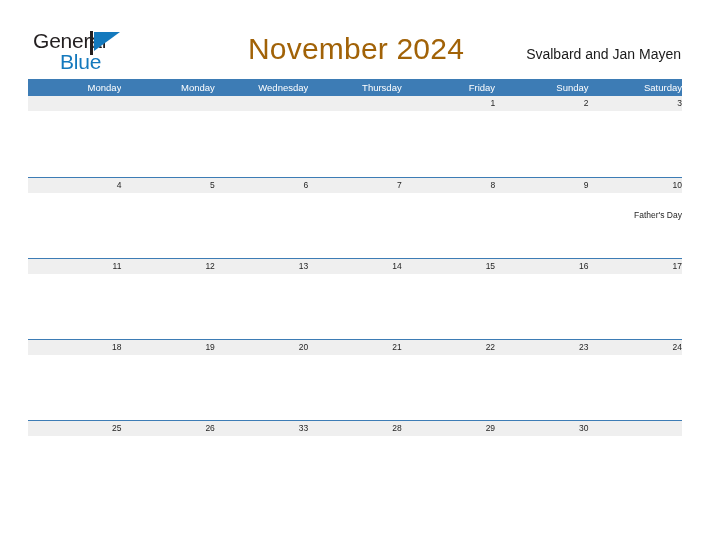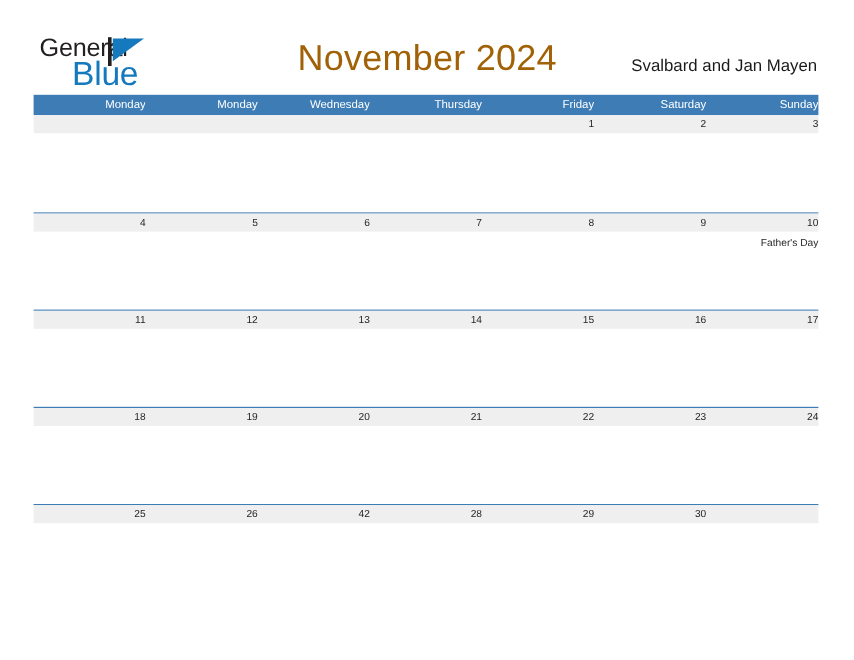--- a/index.html
+++ b/index.html
@@ -48,7 +48,7 @@
     position: absolute;
     left: 27px;
     top: 21px;
-    font-size: 28px;
+    font-size: 21px;
     letter-spacing: -0.2px;
     color: #1479bd;
     line-height: 24px;

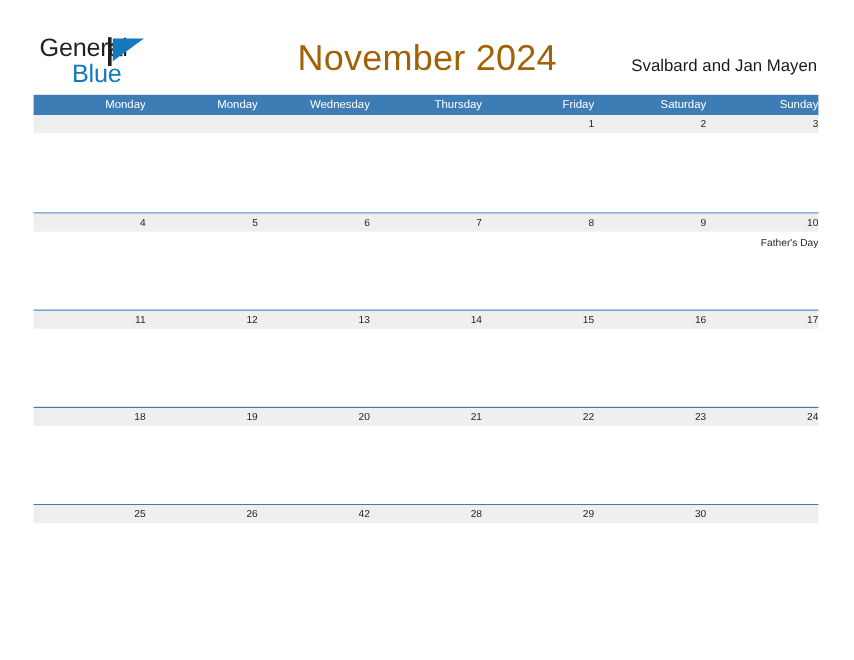--- a/index.html
+++ b/index.html
@@ -207,8 +207,8 @@
       <div class="dow-cell">Wednesday</div>
       <div class="dow-cell">Thursday</div>
       <div class="dow-cell">Friday</div>
+      <div class="dow-cell">Sunday</div>
       <div class="dow-cell">Saturday</div>
-      <div class="dow-cell">Sunday</div>
     </div>
 
     <div id="weeks-container">

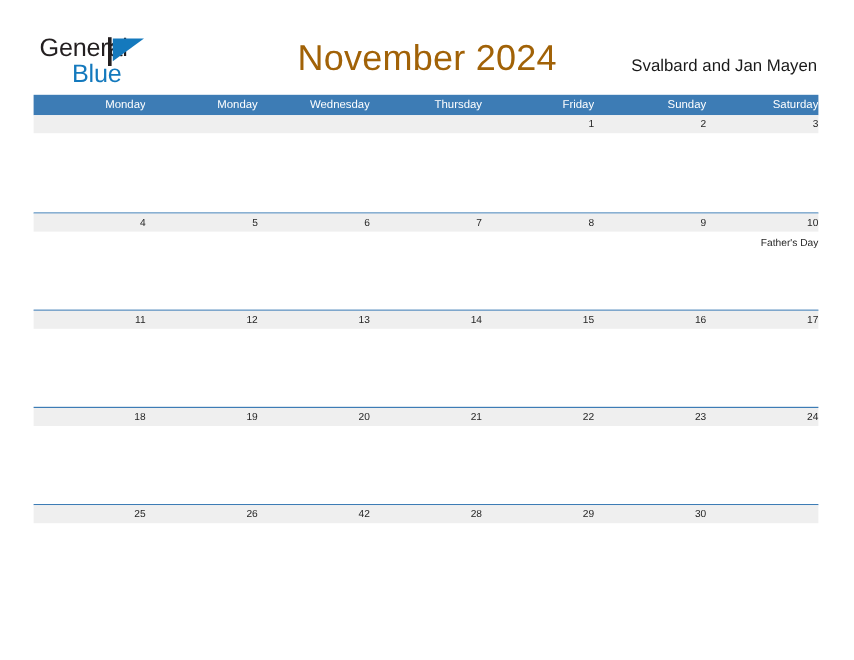--- a/index.html
+++ b/index.html
@@ -167,7 +167,7 @@
     width: 93.43px;
     box-sizing: border-box;
     padding-left: 7px;
-    padding-top: 4px;
+    padding-top: 17px;
   }
   .event {
     font-size: 8.5px;

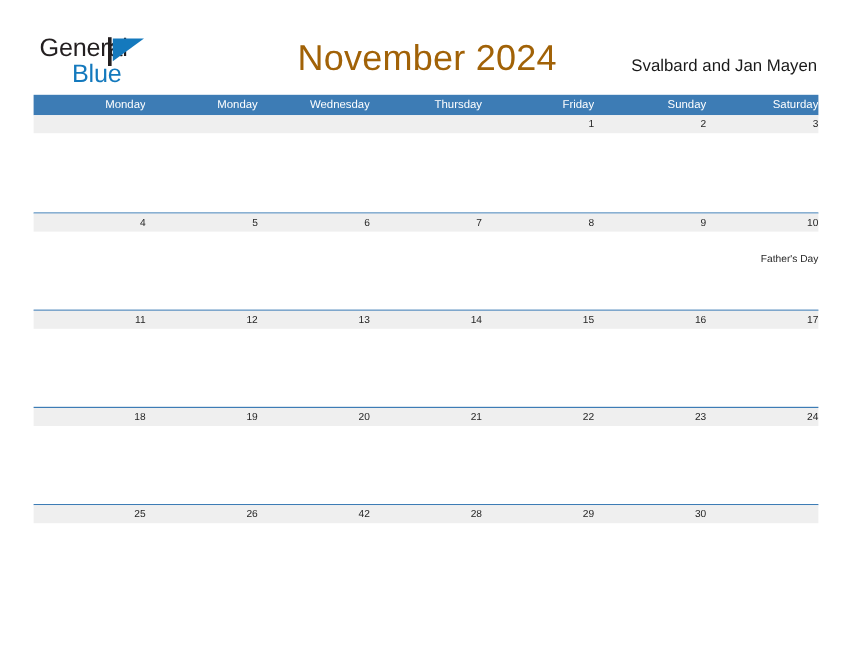--- a/index.html
+++ b/index.html
@@ -359,7 +359,7 @@
               <span class="day-num">26</span>
             </div>
             <div class="day-cell">
-              <span class="day-num">42</span>
+              <span class="day-num">33</span>
             </div>
             <div class="day-cell">
               <span class="day-num">28</span>

